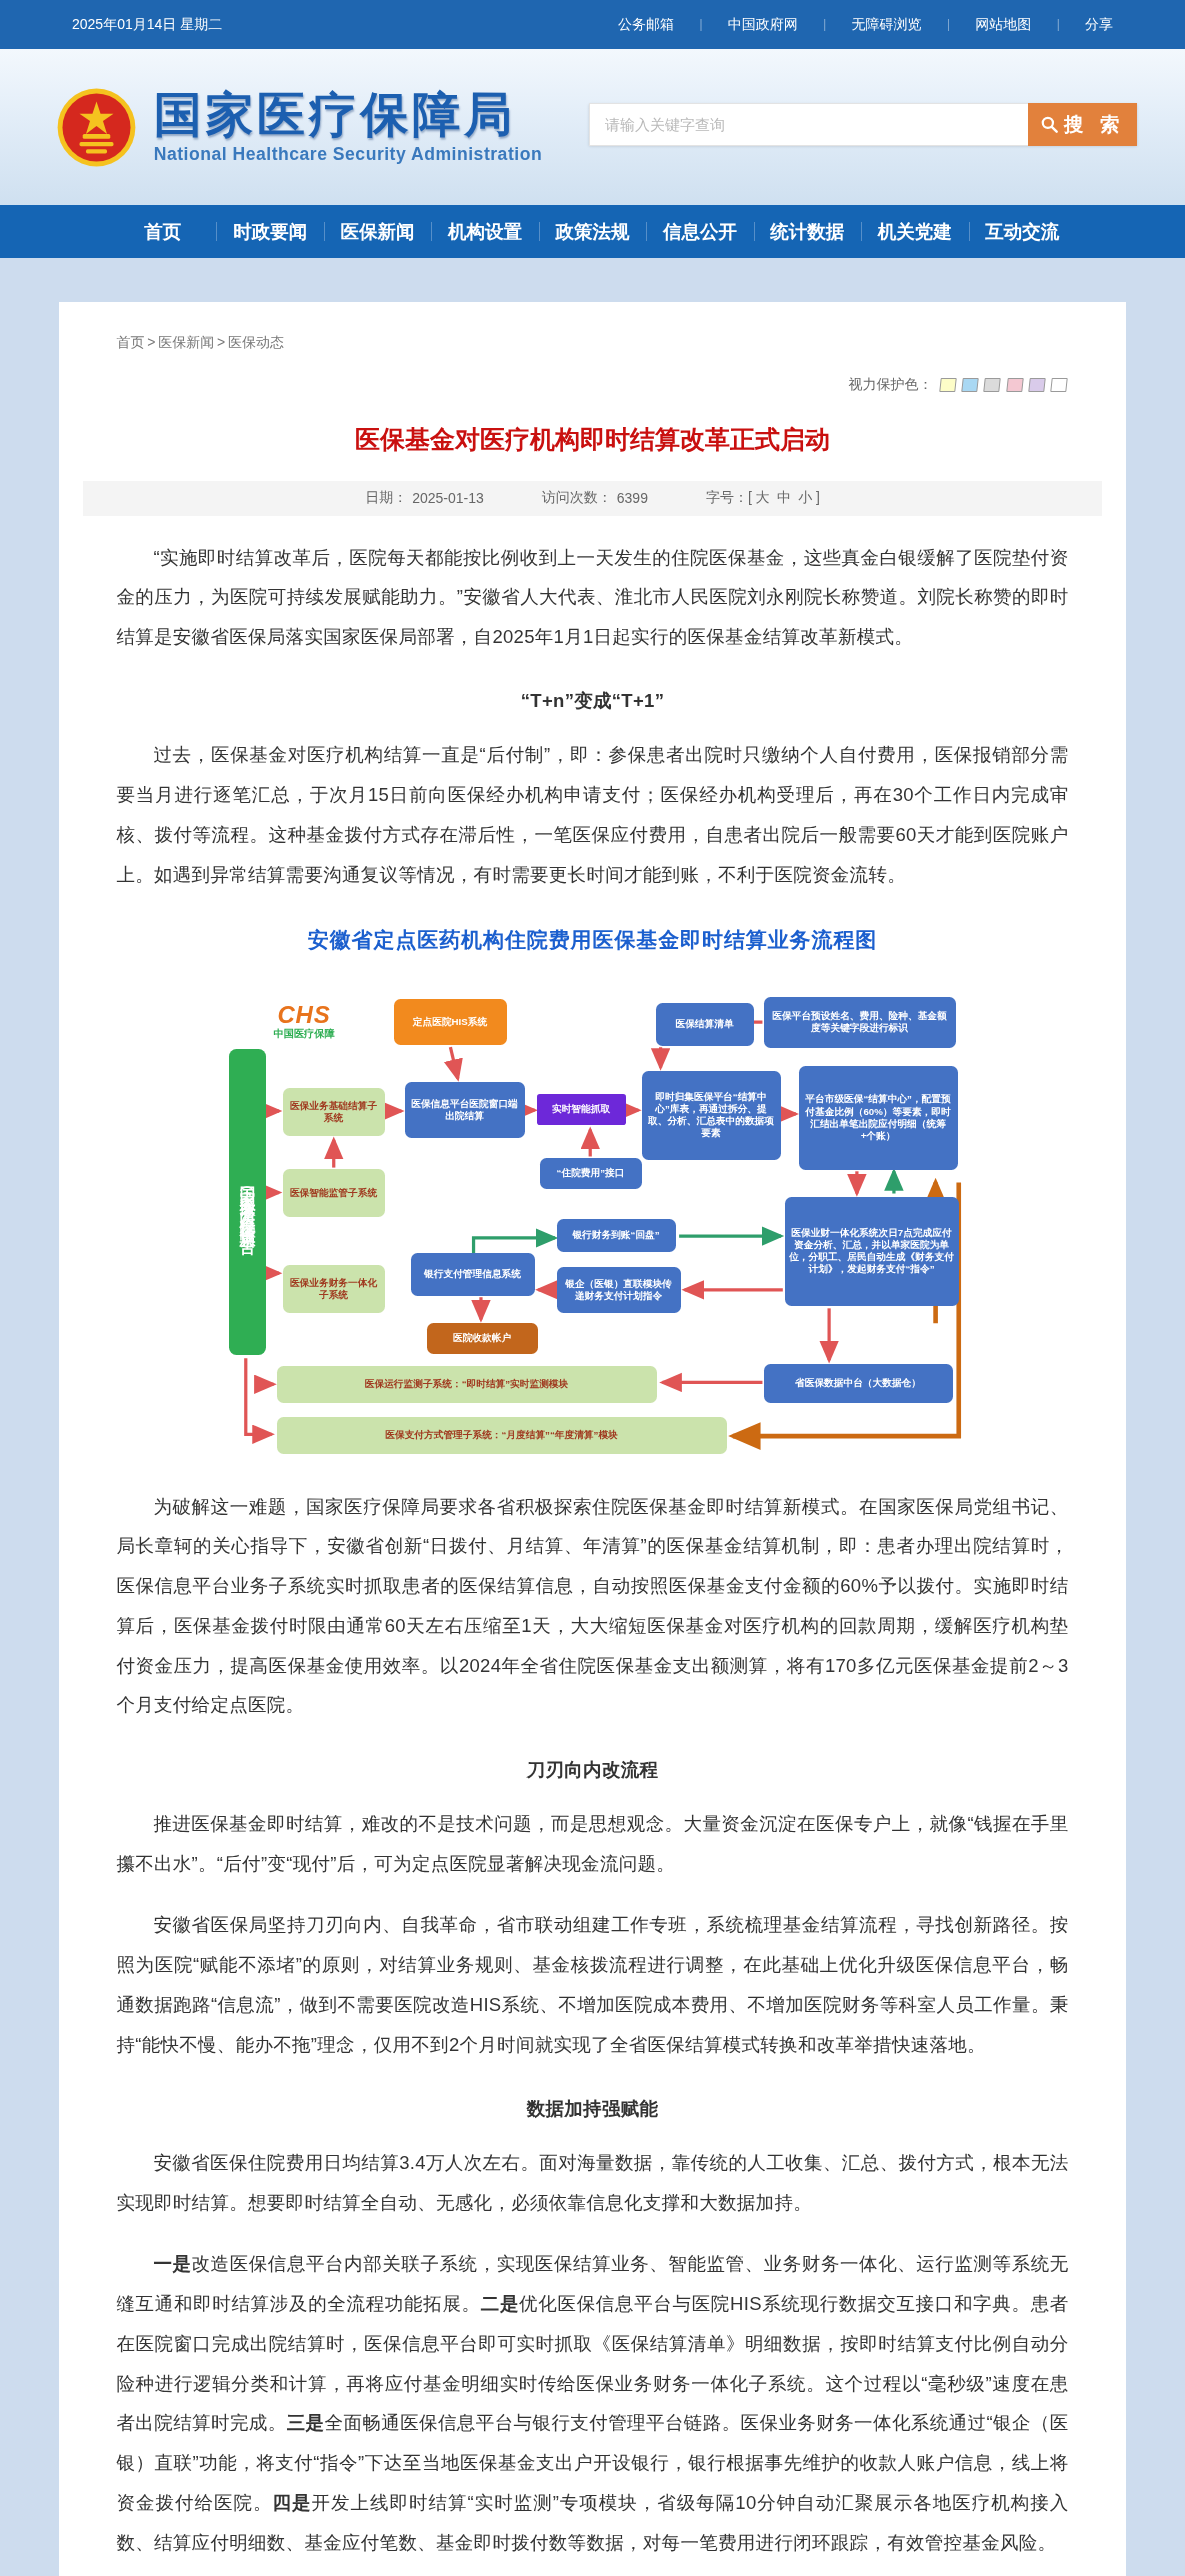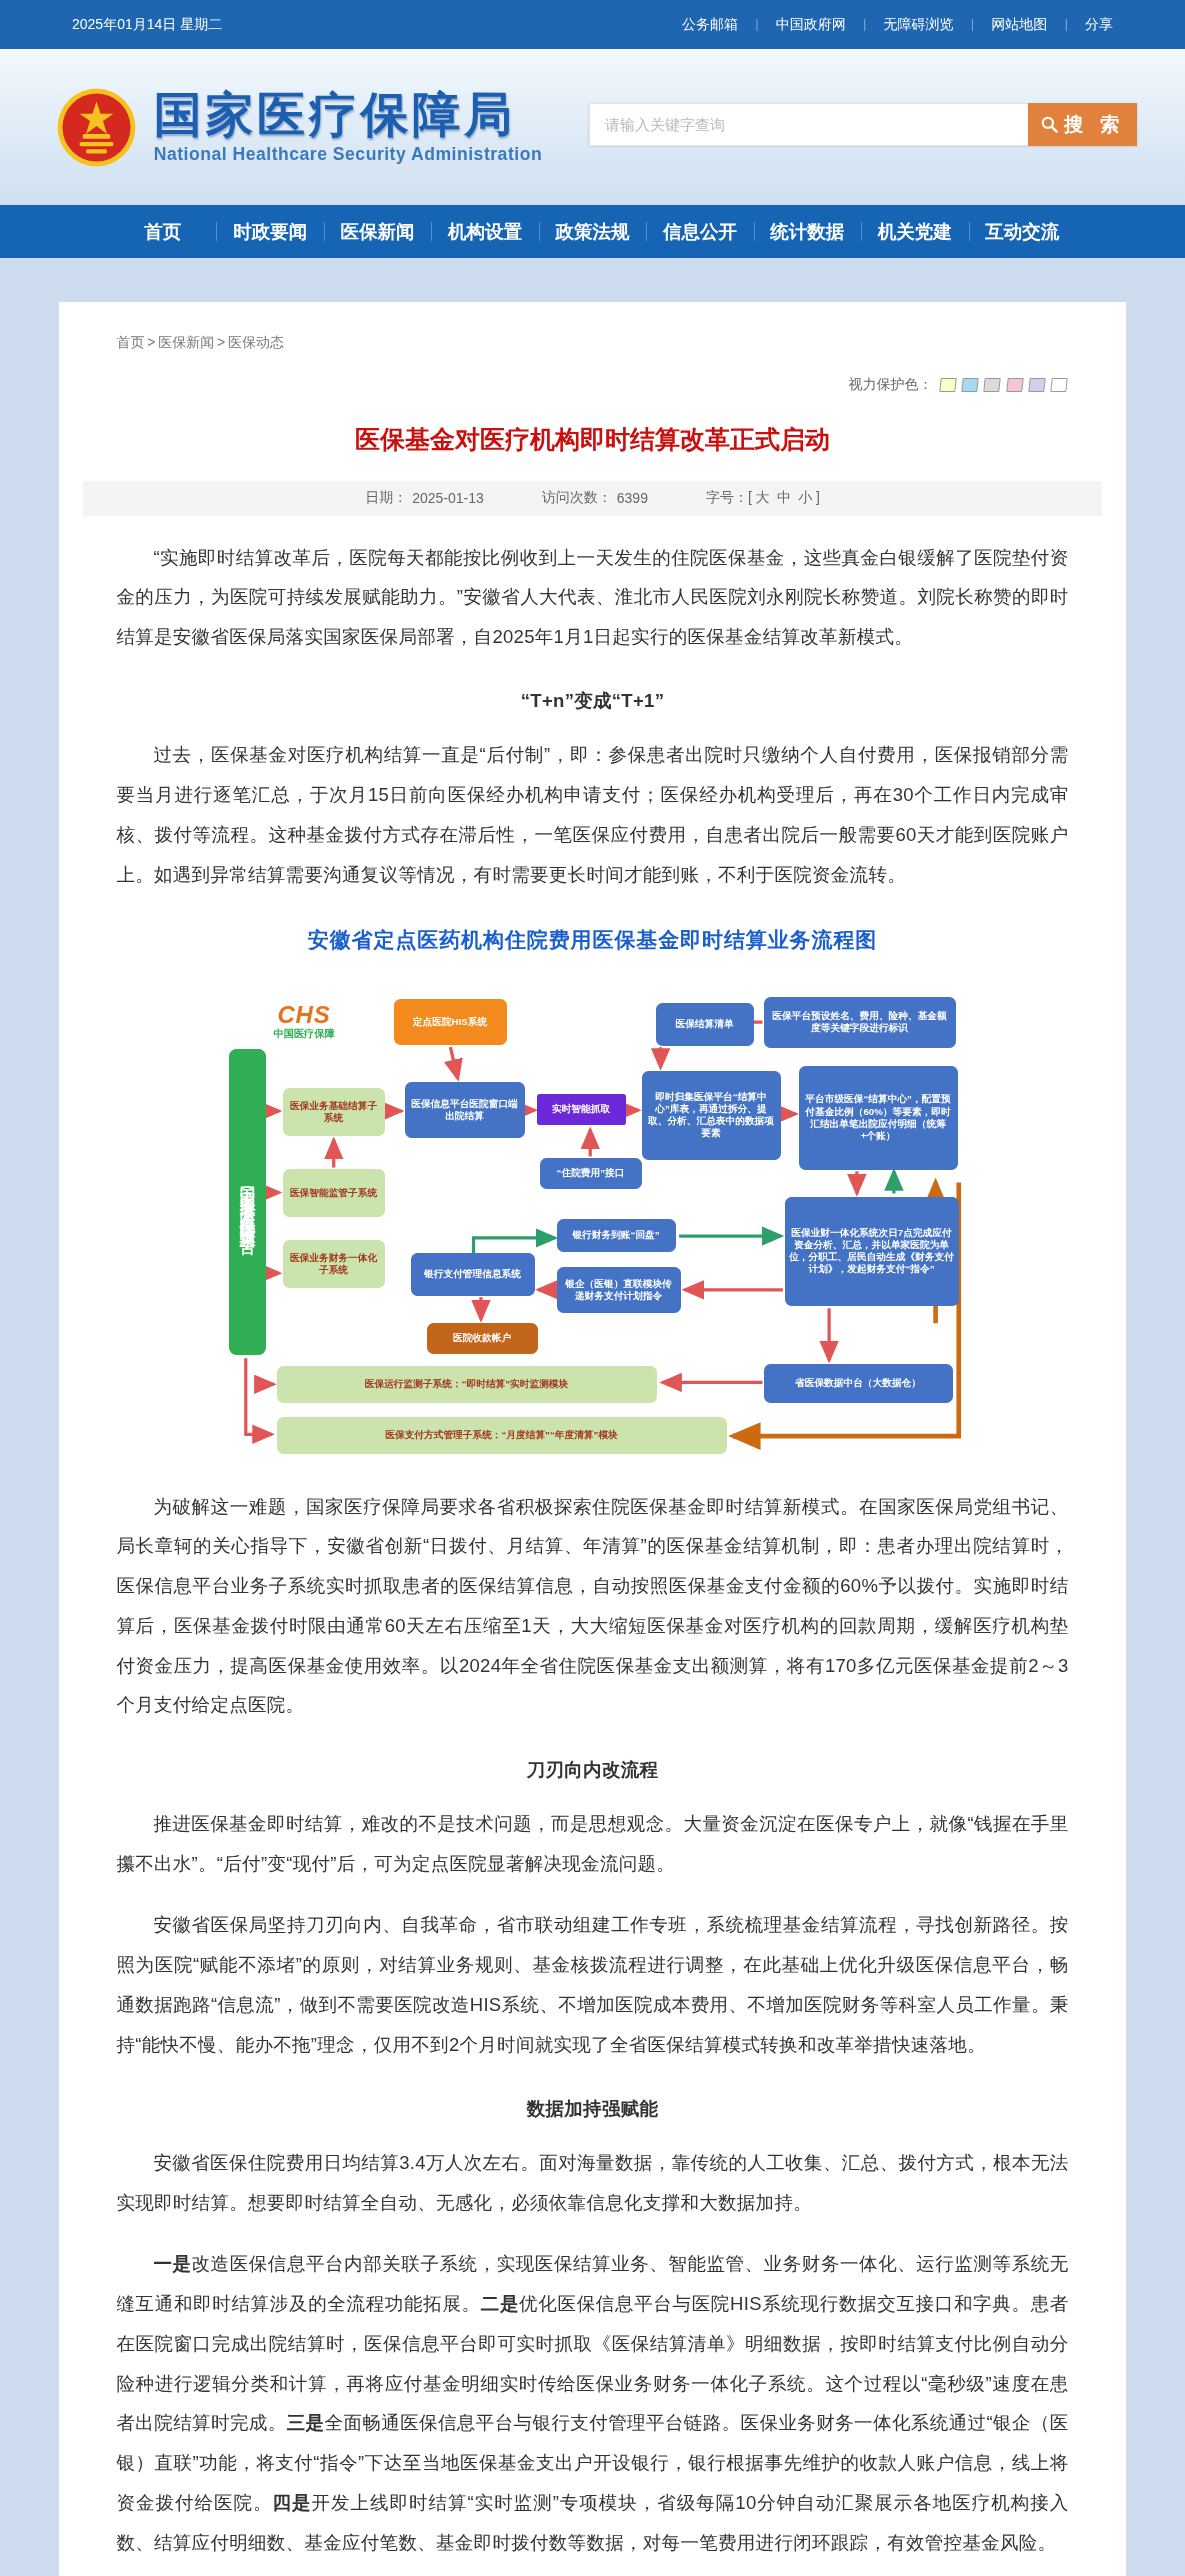--- a/index.html
+++ b/index.html
@@ -7,7 +7,7 @@
 
   
   .topbar { height:49px; background:#1f66b0; color:#fff; display:flex; align-items:center; justify-content:space-between; padding:0 72px 0 72px; font-size:14px; }
-  .topbar-links { display:flex; align-items:center; gap:13px; }
+  .topbar-links { display:flex; align-items:center; gap:21px; }
   .topbar-links a { color:#fff; text-decoration:none; cursor:pointer; }
   .topbar-sep { color:rgba(255,255,255,.55); font-size:12px; }
 

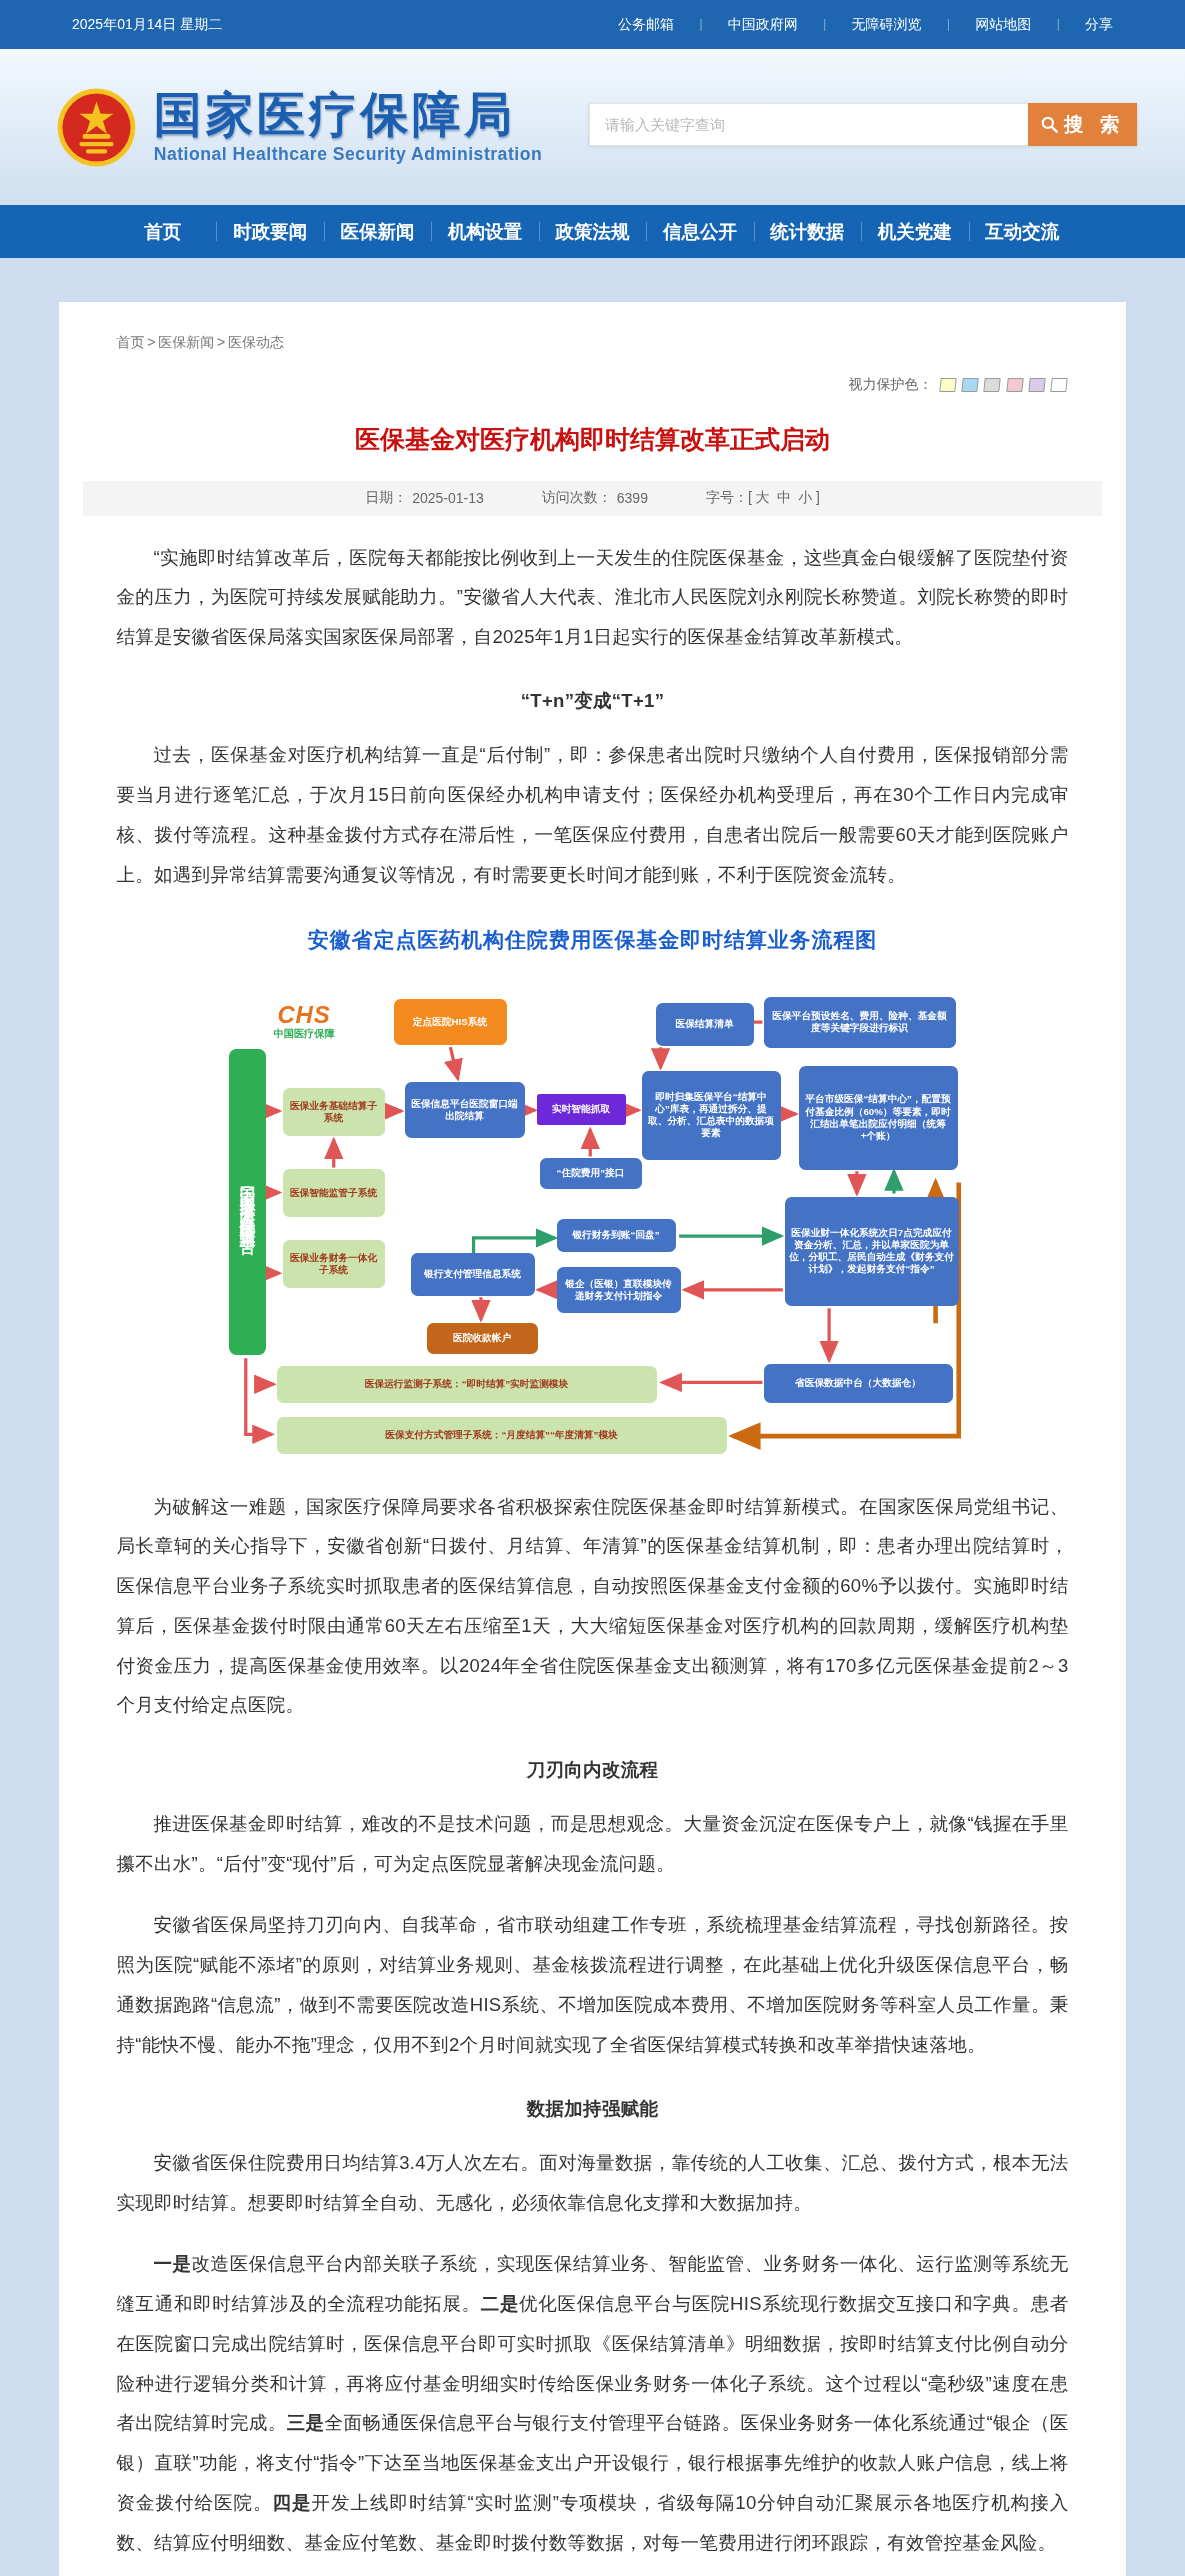--- a/index.html
+++ b/index.html
@@ -224,7 +224,7 @@
               <div class="fc-box fc-ltgreen" style="left: 65px; top: 209px; width: 102px; height: 48px;">医保智能监管子系统</div>
               <div class="fc-box fc-blue" style="left: 339px; top: 259px; width: 119px; height: 33px;">银行财务到账“回盘”</div>
               <div class="fc-box fc-blue" style="left: 567px; top: 237px; width: 174px; height: 109px;">医保业财一体化系统次日7点完成应付资金分析、汇总，并以单家医院为单位，分职工、居民自动生成《财务支付计划》，发起财务支付“指令”</div>
-              <div class="fc-box fc-ltgreen" style="left: 65px; top: 280px; width: 102px; height: 48px;">医保业务财务一体化子系统</div>
+              <div class="fc-box fc-ltgreen" style="left: 65px; top: 305px; width: 102px; height: 48px;">医保业务财务一体化子系统</div>
               <div class="fc-box fc-blue" style="left: 193px; top: 293px; width: 124px; height: 43px;">银行支付管理信息系统</div>
               <div class="fc-box fc-blue" style="left: 339px; top: 307px; width: 124px; height: 46px;">银企（医银）直联模块传递财务支付计划指令</div>
               <div class="fc-box fc-orange2" style="left: 209px; top: 363px; width: 111px; height: 31.5px;">医院收款帐户</div>

